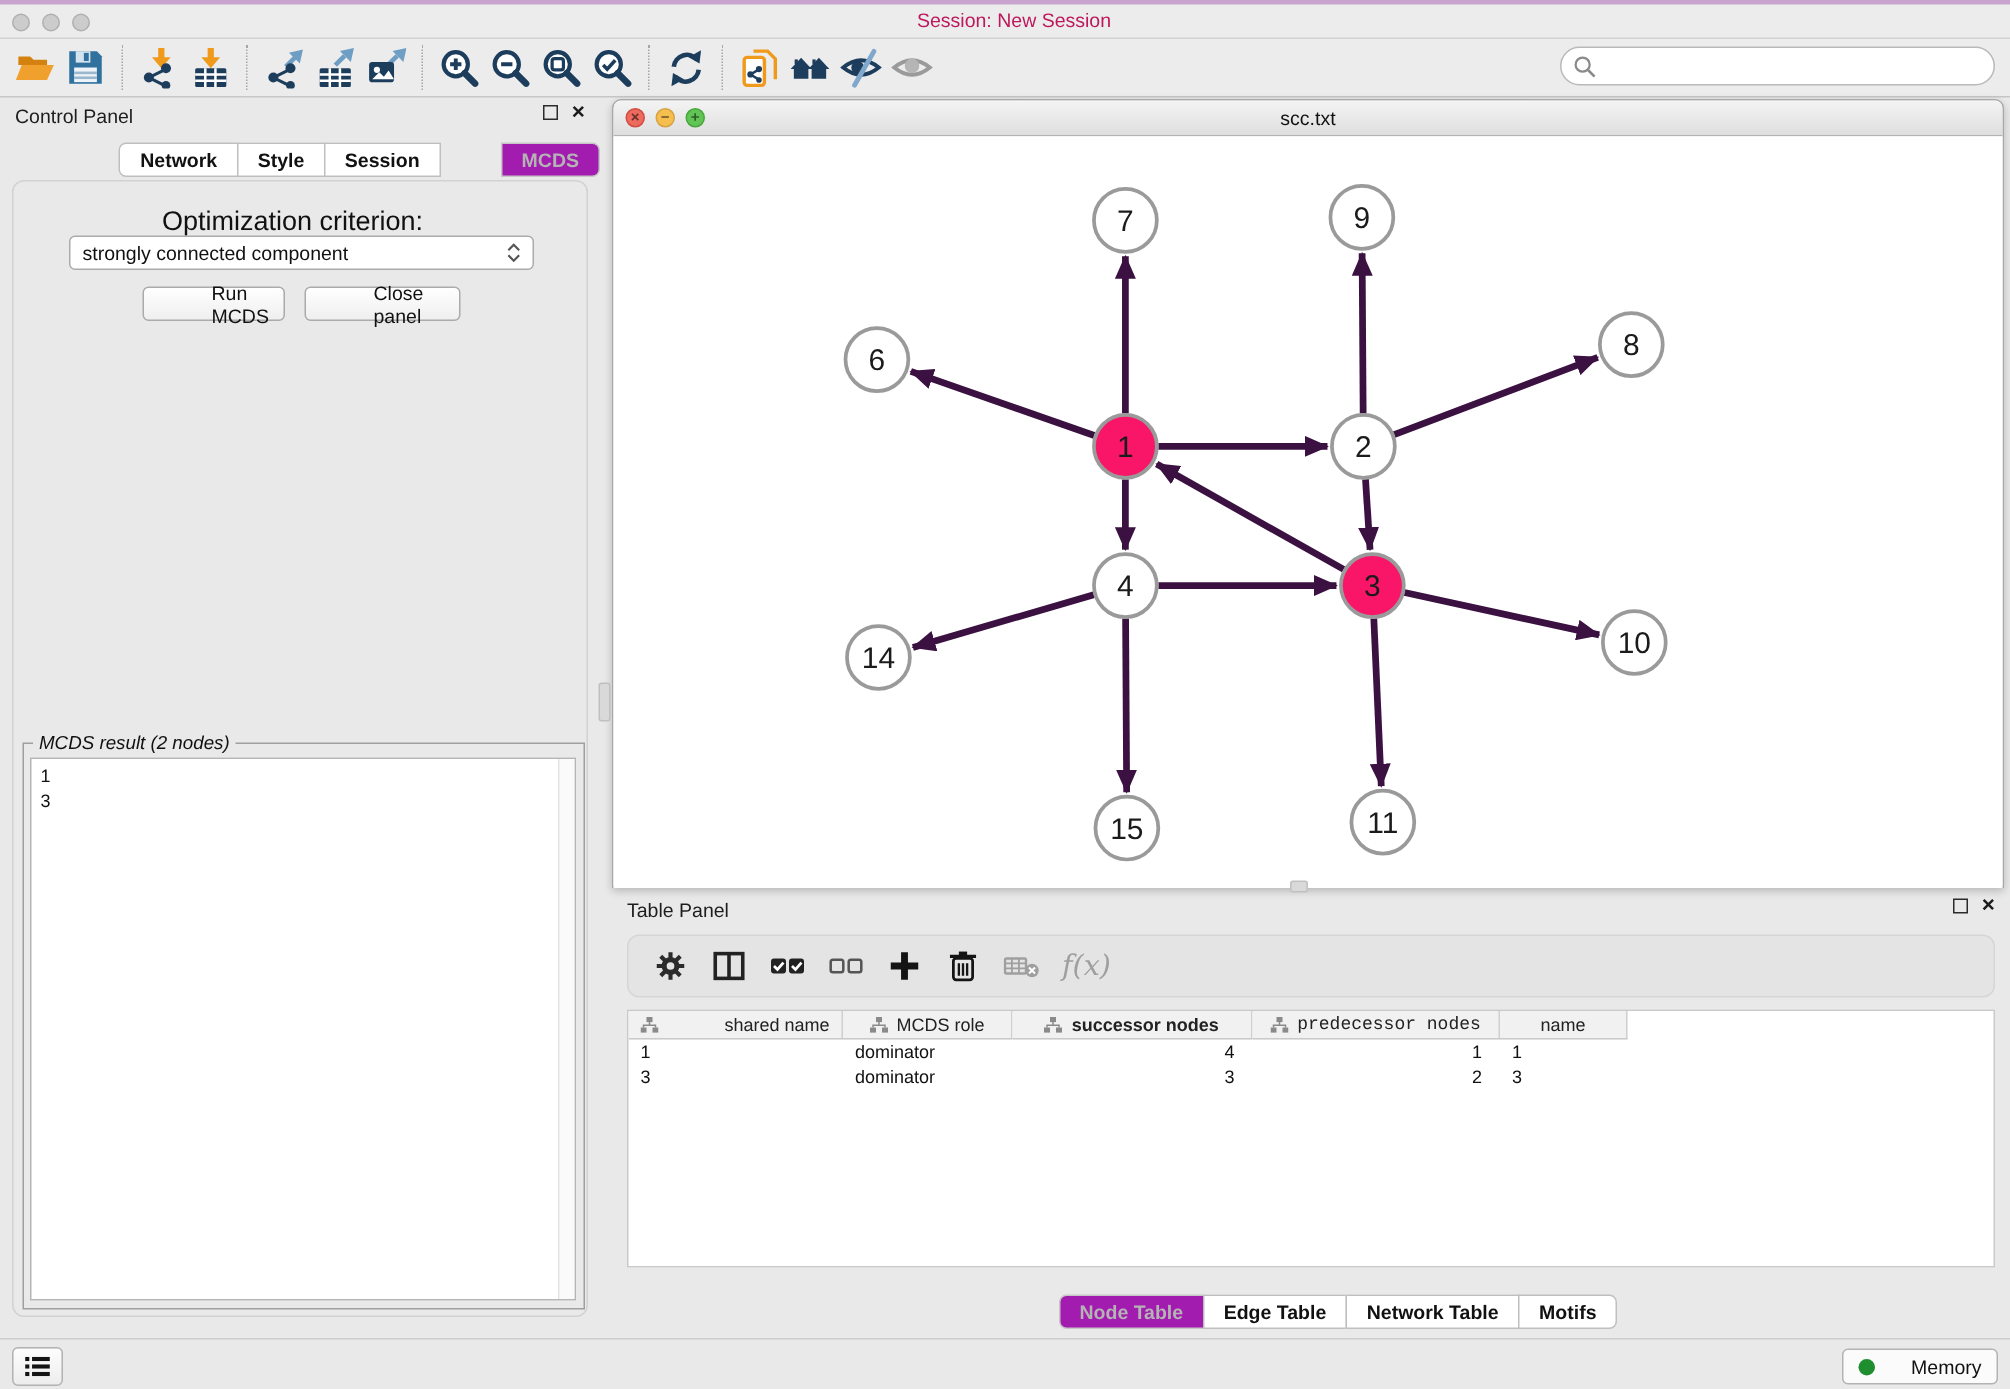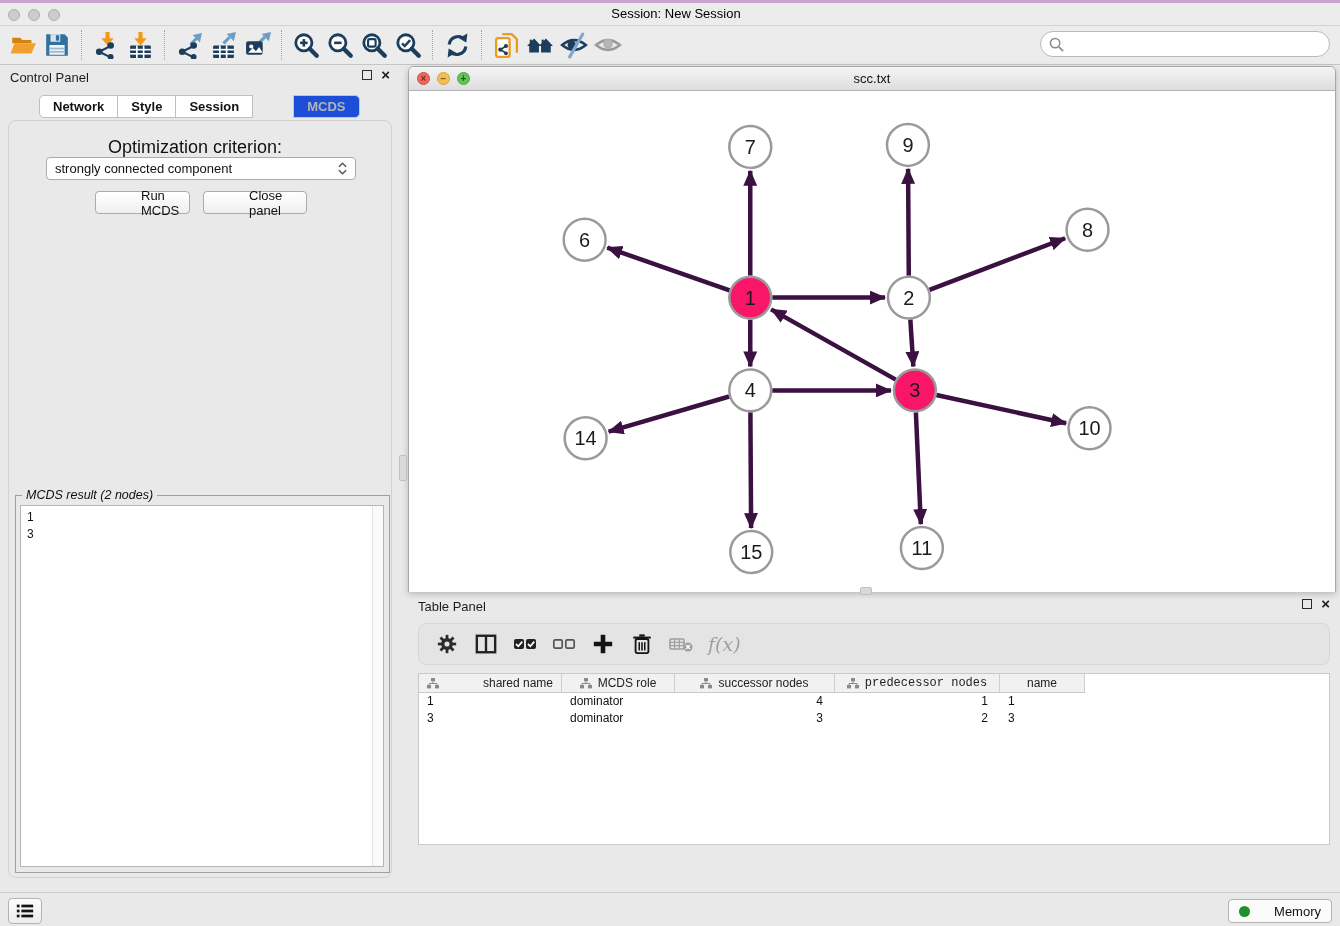--- a/index.html
+++ b/index.html
@@ -11,7 +11,7 @@
   #titlebar .accent { position:absolute; left:0; top:0; width:100%; height:3px; background:#c8a4ce; }
   #titlebar .traffic { position:absolute; left:8px; top:9px; display:flex; gap:8px; }
   #titlebar .traffic span { width:12px; height:12px; border-radius:50%; background:#cccccc; border:1px solid #b0b0b0; }
-  #titlebar .title { position:absolute; left:0; right:0; top:6px; text-align:center; font-size:13px; color:#000000;padding-left:12px; }
+  #titlebar .title { position:absolute; left:0; right:0; top:6px; text-align:center; font-size:13px; color:#be185d;padding-left:12px; }
 
   
   #main-toolbar { position:absolute; left:0; top:26px; width:1340px; height:39px; background:#ececec; border-bottom:1px solid #c6c6c6; display:flex; align-items:center; padding-left:6px; }

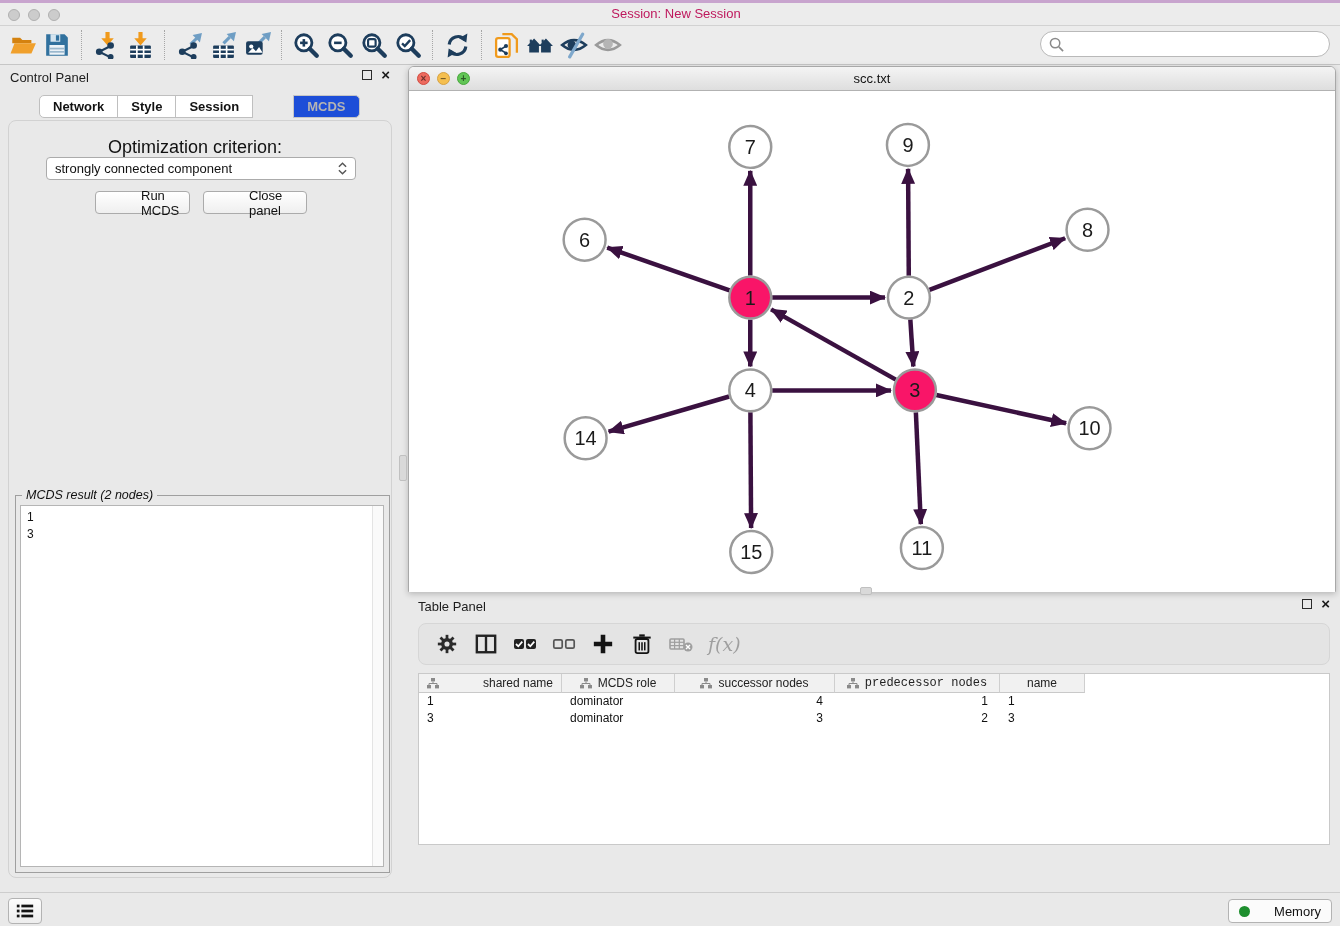--- a/index.html
+++ b/index.html
@@ -27,7 +27,7 @@
   .panel-header .ph-icons { position:absolute; right:10px; top:3px; display:flex; gap:9px; align-items:center; }
   .float-icon { width:10px; height:10px; border:1.5px solid #2b2b2b; display:inline-block; }
   .close-x { font-size:15px; font-weight:bold; color:#1b1b1b; line-height:12px; }
-  #cp-tabs { position:absolute; left:0; right:0; top:29px; display:flex; justify-content:flex-start;padding-left:40px; }
+  #cp-tabs { position:absolute; left:0; right:0; top:29px; display:flex; justify-content:flex-end; }
   .tab { border:1px solid #bfbfbf; background:#fff; color:#111; font-size:13px; font-weight:bold; padding:3px 13px; margin-left:-1px; }
   .tab.first { border-radius:5px 0 0 5px; }
   .tab.last { border-radius:0 5px 5px 0; }

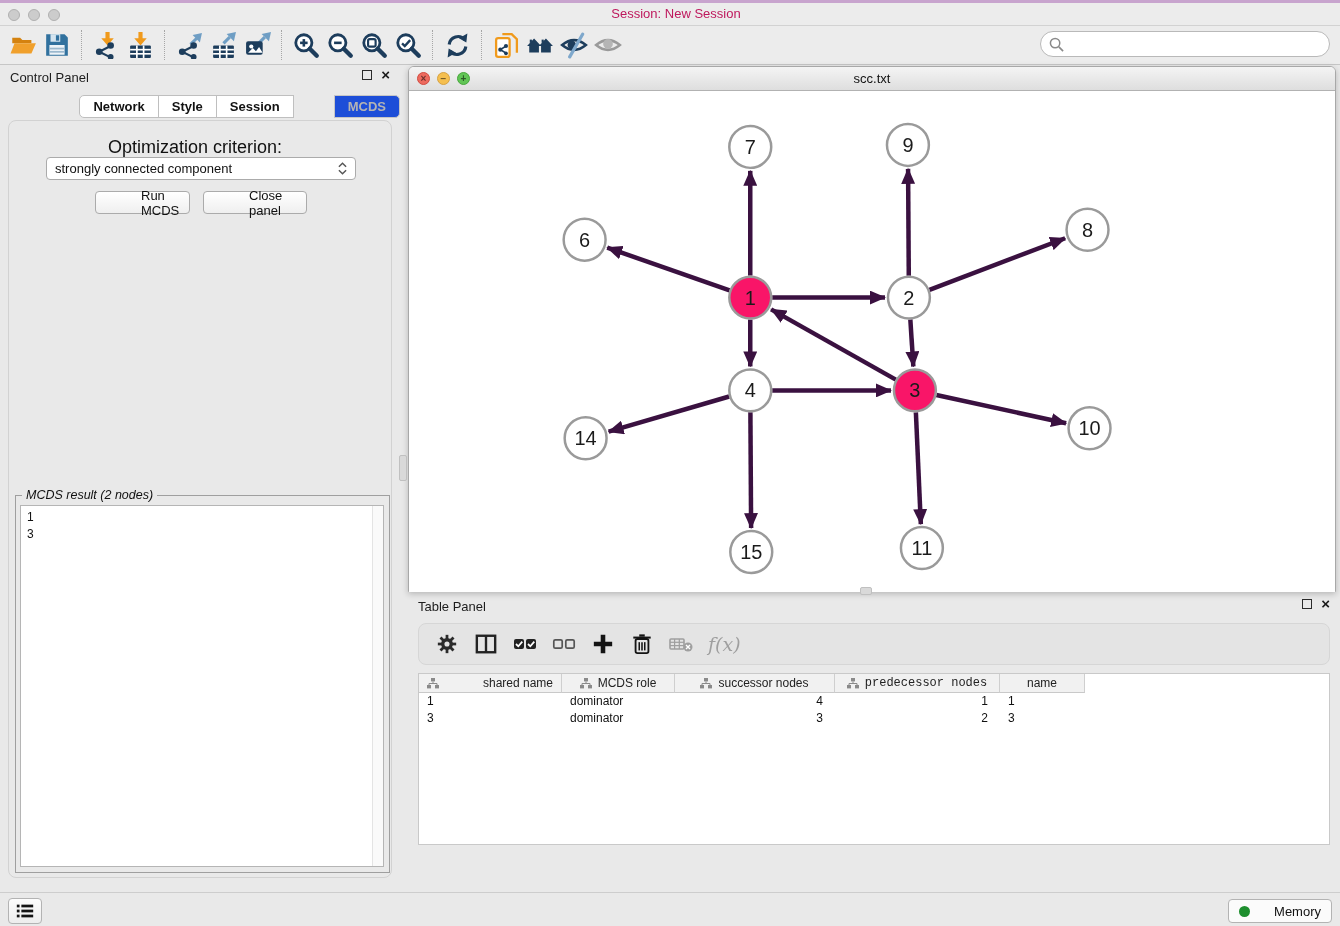--- a/index.html
+++ b/index.html
@@ -31,7 +31,7 @@
   .tab { border:1px solid #bfbfbf; background:#fff; color:#111; font-size:13px; font-weight:bold; padding:3px 13px; margin-left:-1px; }
   .tab.first { border-radius:5px 0 0 5px; }
   .tab.last { border-radius:0 5px 5px 0; }
-  .tab.active { background:#1d4ed8; color:#b4b4b4; border-color:#c6c6c6;margin-left:40px; }
+  .tab.active { background:#a21caf; color:#b4b4b4; border-color:#c6c6c6;margin-left:40px; }
   #cp-inner { position:absolute; left:8px; top:54px; width:384px; height:758px; background:#e9e9e9; border:1px solid #d2d2d2; border-radius:8px; }
   #opt-label { position:absolute; top:16px; left:0; right:10px; text-align:center; font-size:18px; color:#111; }
   #opt-select { position:absolute; left:37px; top:36px; width:310px; height:23px; background:#fff; border:1px solid #ababab; border-radius:4px; display:flex; align-items:center; padding:0 8px; font-size:13px; color:#111; }

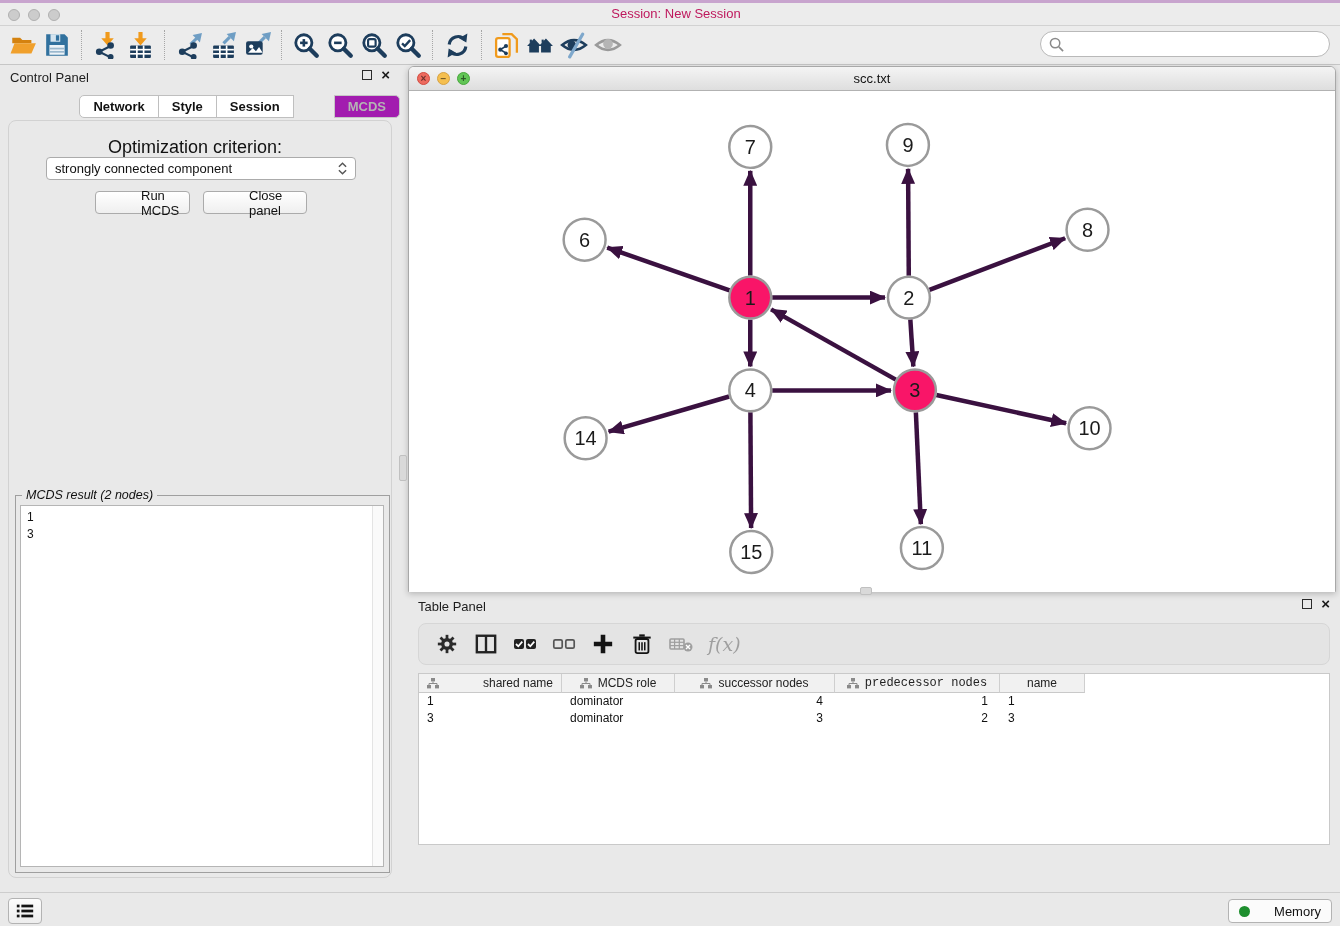--- a/index.html
+++ b/index.html
@@ -479,7 +479,7 @@
           </svg>
           <span>MCDS role</span>
         </div>
-        <div class="th" style="width: 160px;">
+        <div class="th" style="width: 160px; font-weight: bold;">
           <svg width="12" height="11" viewBox="0 0 12 11">
             <g fill="#8a8a8a">
               <rect x="4" y="0" width="4" height="3.4"></rect>

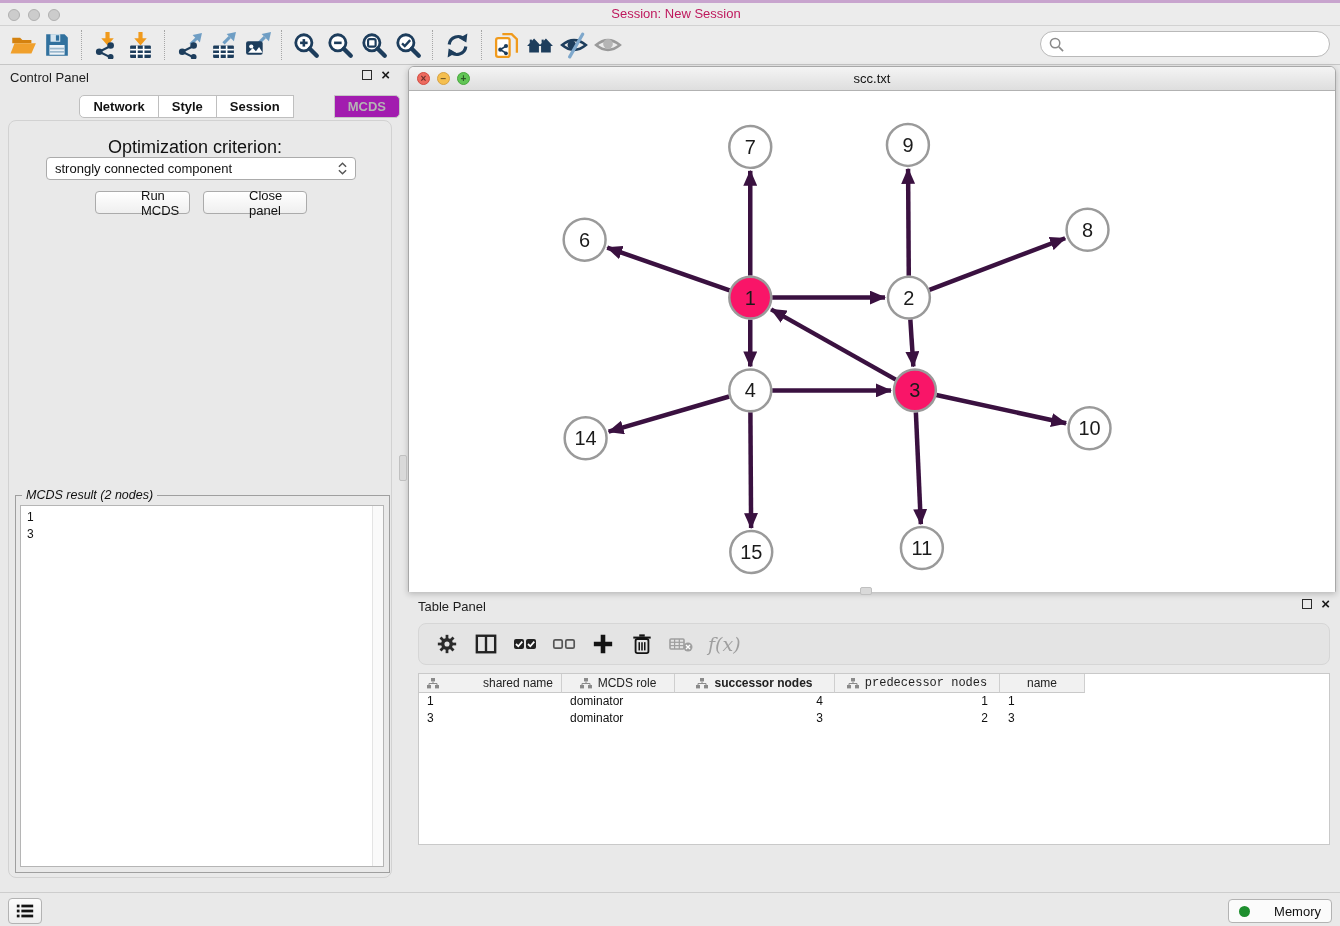--- a/index.html
+++ b/index.html
@@ -526,6 +526,12 @@
         </div>
       </div>
   </div>
+  <div id="tp-tabs">
+      <div class="tab first active">Node Table</div>
+      <div class="tab">Edge Table</div>
+      <div class="tab">Network Table</div>
+      <div class="tab last">Motifs</div>
+    </div>
 </div>
 
 <div id="status-bar">

